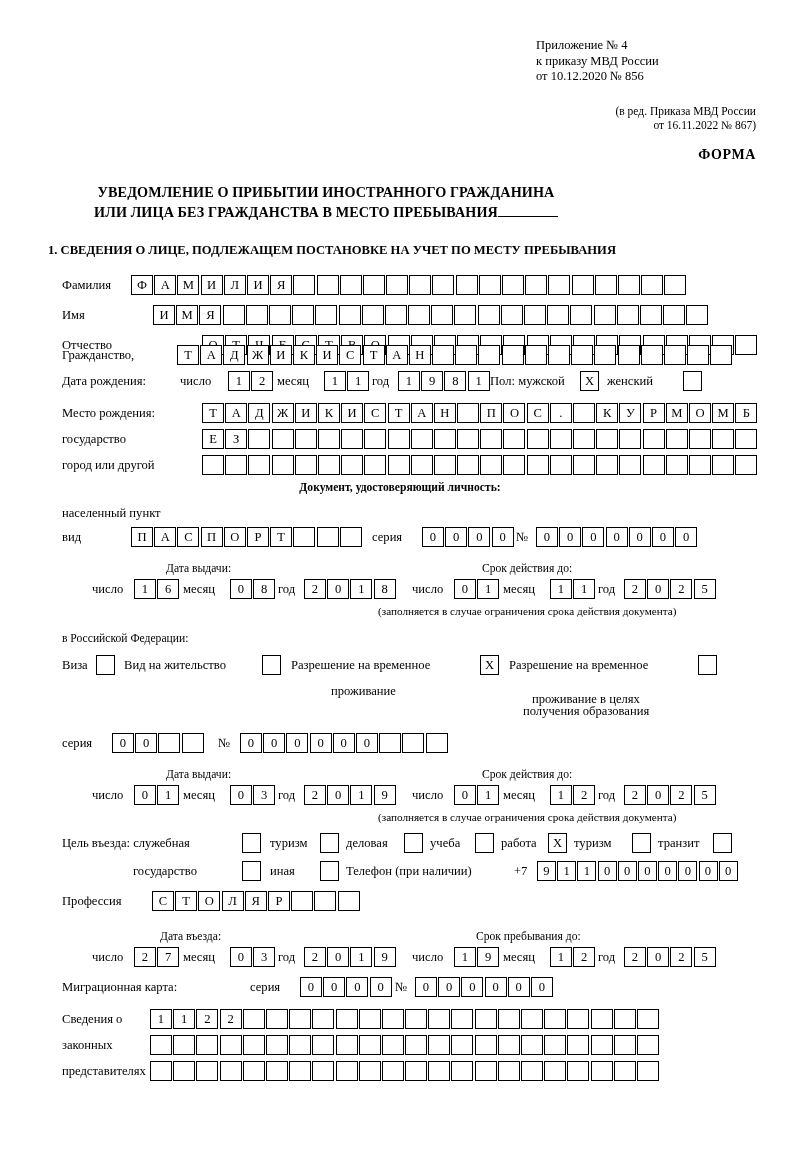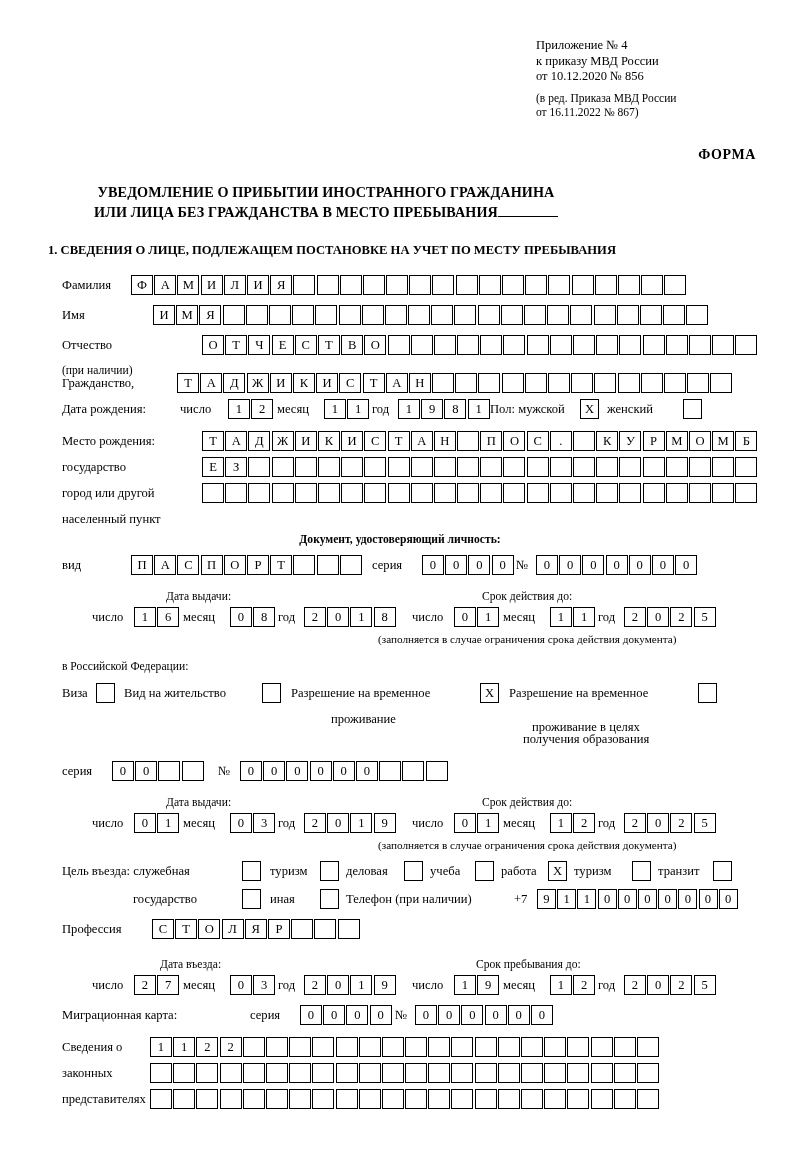--- a/index.html
+++ b/index.html
@@ -33,7 +33,7 @@
     line-height: 15.5px;
     text-align: left;
   }
-  .doc-header .grp2 { margin-top: 6px; font-size: 11.5px; line-height: 14px; }
+  .doc-header .grp2 { margin-top: 19px; font-size: 11.5px; line-height: 14px; text-align: right; }
   .form-word {
     position: absolute;
     top: 147px;

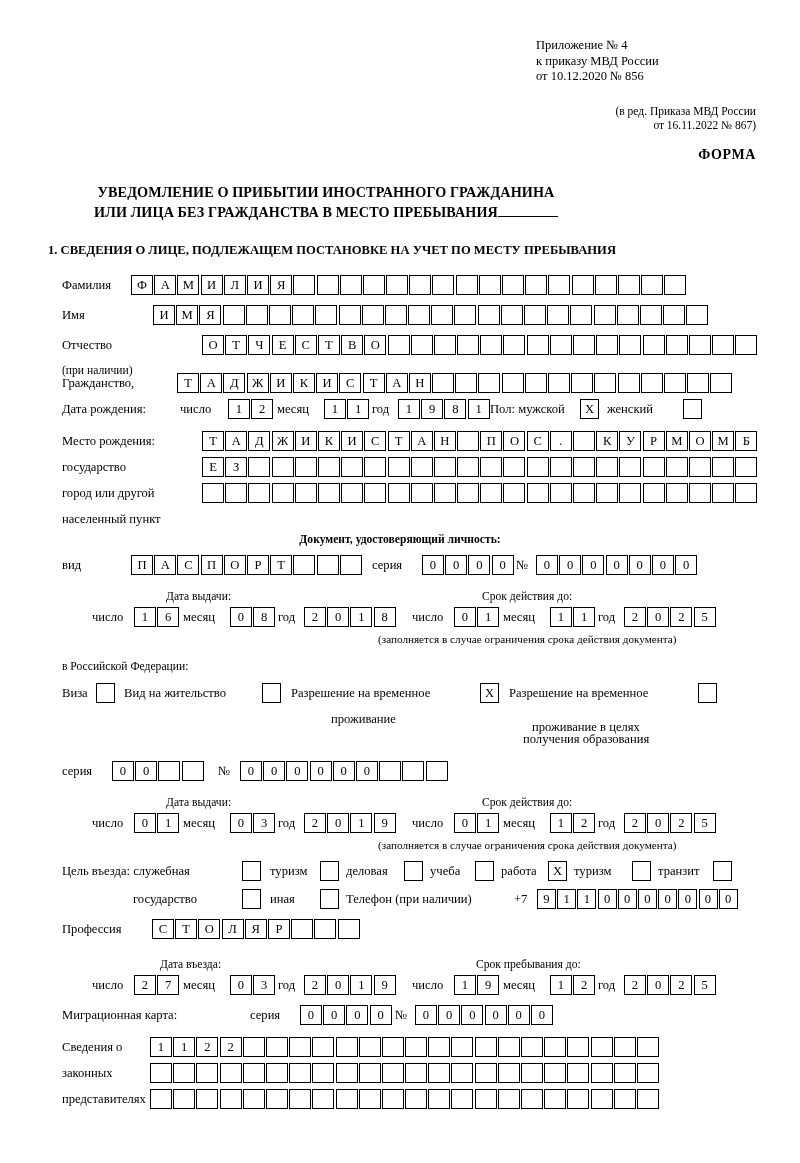--- a/index.html
+++ b/index.html
@@ -243,9 +243,6 @@
         </div>
     </div>
 
-    <div class="row" style="height:28px">
-      <div class="lbl small" style="left:62px; top:-2px">(при наличии)</div>
-    </div>
 
     <div class="row" style="height:26px; margin-top:-18px">
       <div class="lbl" style="left:62px; top:0">Гражданство,</div>

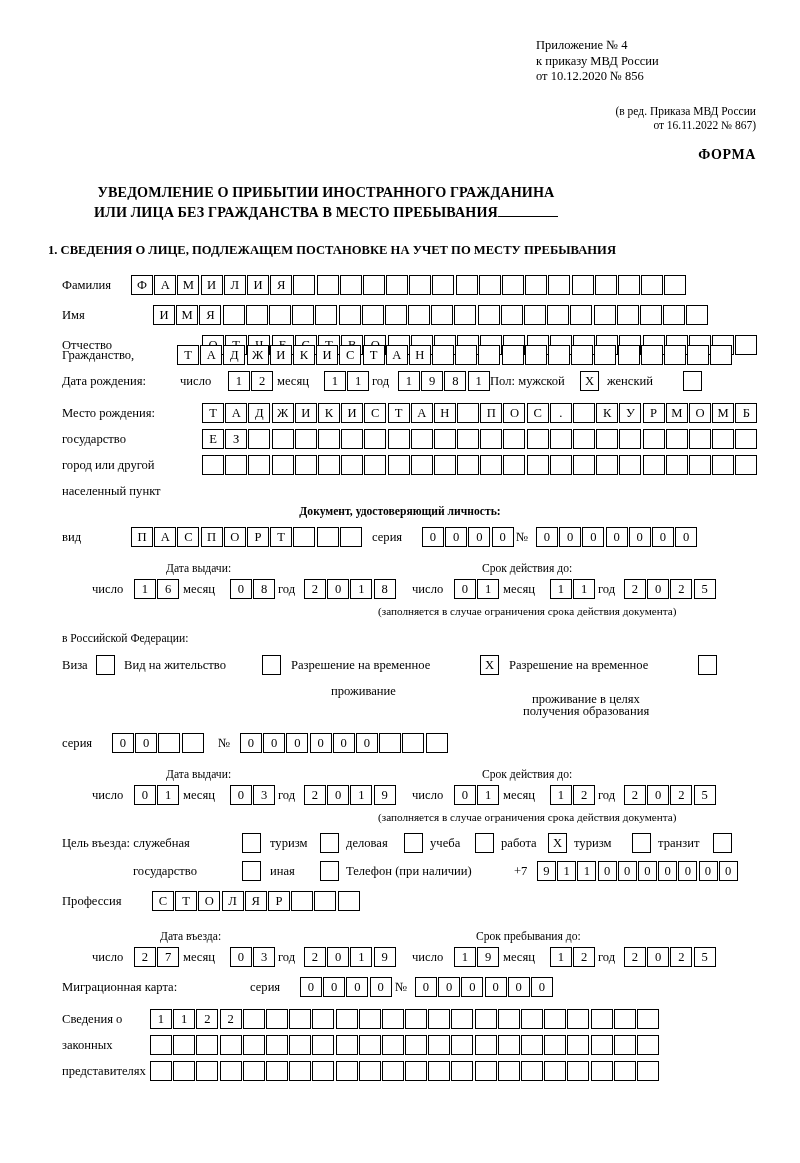--- a/index.html
+++ b/index.html
@@ -386,12 +386,12 @@
           <div class="bx"></div>
         </div>
     </div>
+    <div class="row" style="height:22px">
+      <div class="bold-center" style="top:0; text-align:center">Документ, удостоверяющий личность:</div>
+    </div>
+
     <div class="row" style="height:24px">
       <div class="lbl" style="left:62px; top:0">населенный пункт</div>
-    </div>
-
-    <div class="row" style="height:22px">
-      <div class="bold-center" style="top:0; text-align:center">Документ, удостоверяющий личность:</div>
     </div>
 
     <div class="row" style="height:32px">

